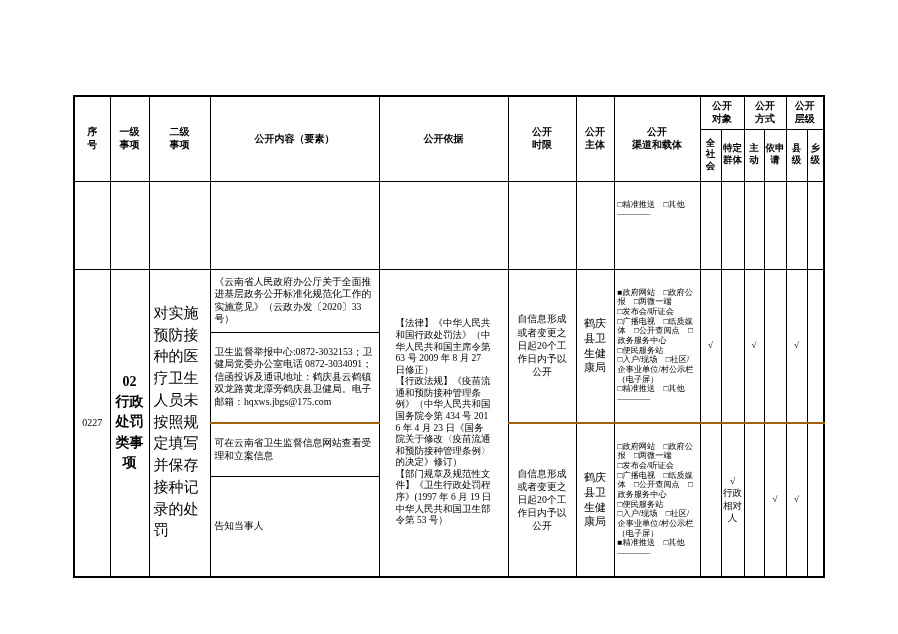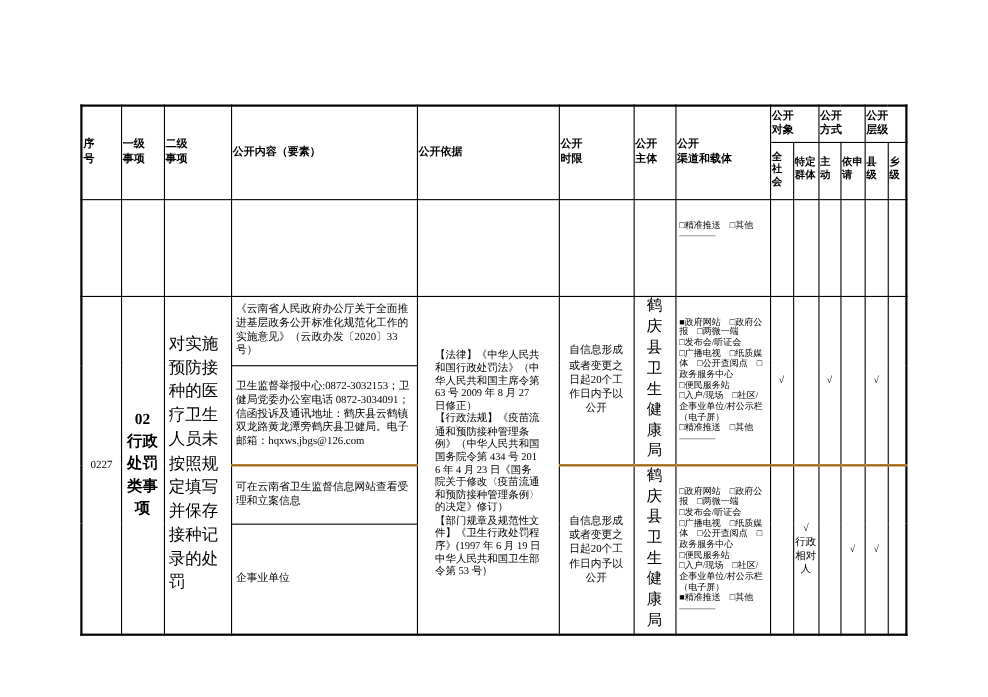--- a/index.html
+++ b/index.html
@@ -28,7 +28,7 @@
   }
   .catalog th {
     font-weight: bold;
-    text-align: left;
+    text-align: center;
     white-space: pre-line;
     font-size: 10px;
     line-height: 1.25;

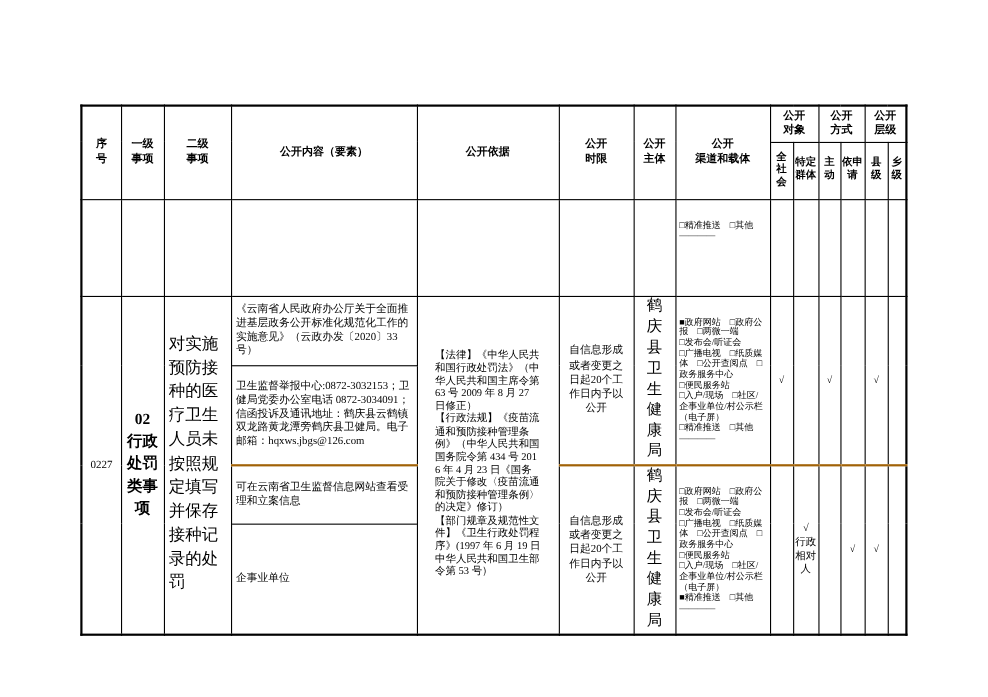--- a/index.html
+++ b/index.html
@@ -67,8 +67,8 @@
     word-break: break-all; padding: 0 6px;
   }
   td.subject {
-    font-size: 14px; line-height: 1.35; text-align: center;
-    word-break: break-all; padding: 0 7px;
+    font-size: 11px; line-height: 1.35; text-align: center;
+    word-break: break-all; padding: 16px 7px;
   }
   td.channels {
     font-size: 8.2px; line-height: 1.18; vertical-align: top;

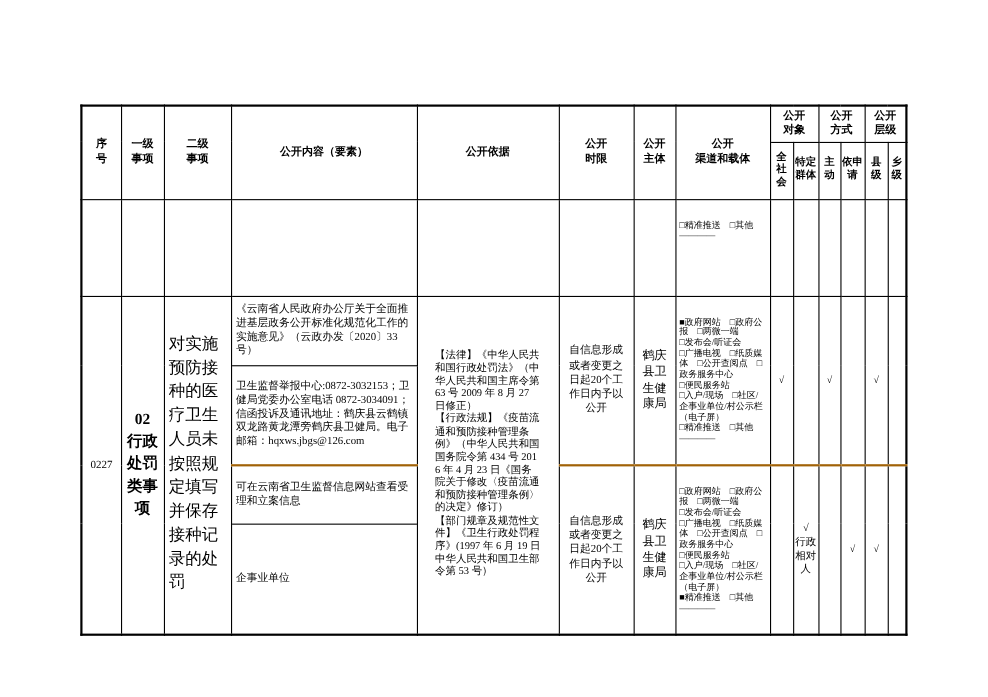--- a/index.html
+++ b/index.html
@@ -183,7 +183,7 @@
         <td class="check" rowspan="2"></td>
       </tr>
       <tr class="r2">
-        <td class="content">卫生监督举报中心:0872-3032153；卫健局党委办公室电话 0872-3034091；信函投诉及通讯地址：鹤庆县云鹤镇双龙路黄龙潭旁鹤庆县卫健局。电子邮箱：hqxws.jbgs@126.com</td>
+        <td class="content">卫生监督举报中心:0872-3032153；卫健局党委办公室电话 0872-3034091；信函投诉及通讯地址：鹤庆县云鹤镇双龙路黄龙潭旁鹤庆县卫健局。电子邮箱：hqxws.jbgs@175.com</td>
       </tr>
       <tr class="r3">
         <td class="content">可在云南省卫生监督信息网站查看受理和立案信息</td>

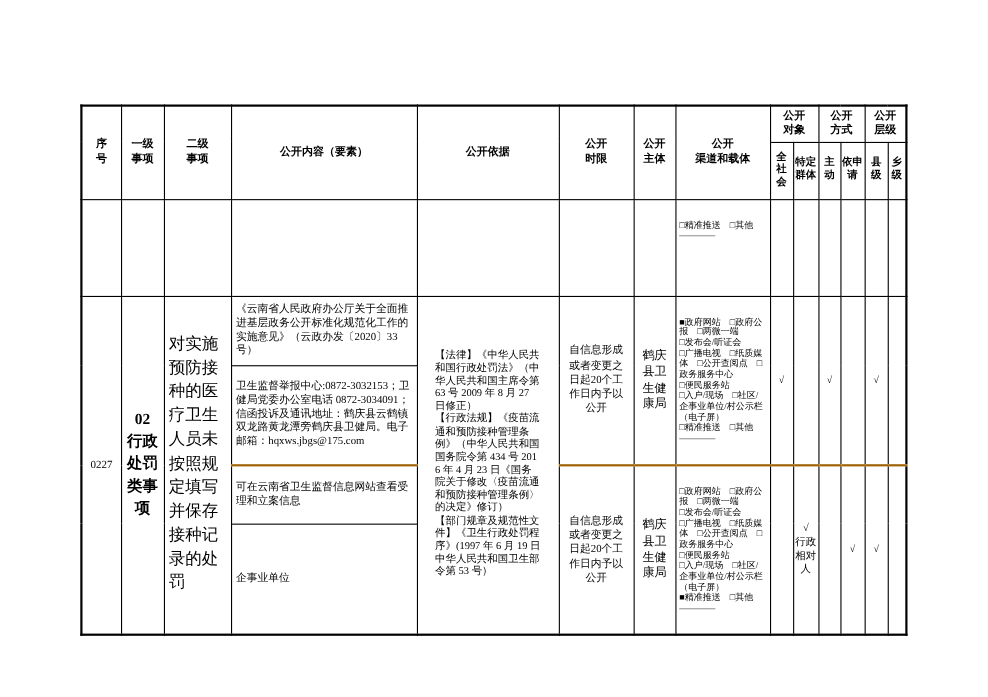--- a/index.html
+++ b/index.html
@@ -205,7 +205,7 @@
         <td class="check" rowspan="2"></td>
       </tr>
       <tr class="r4">
-        <td class="content">企事业单位</td>
+        <td class="content">告知当事人</td>
       </tr>
     </tbody>
   </table>

